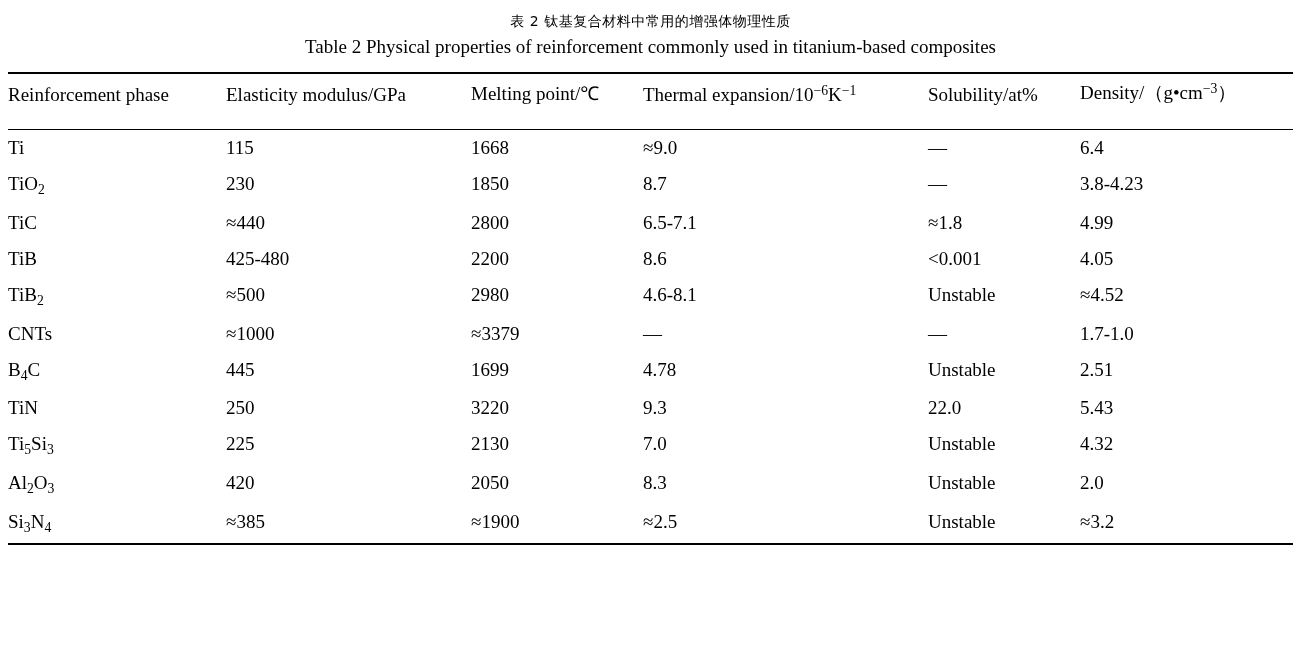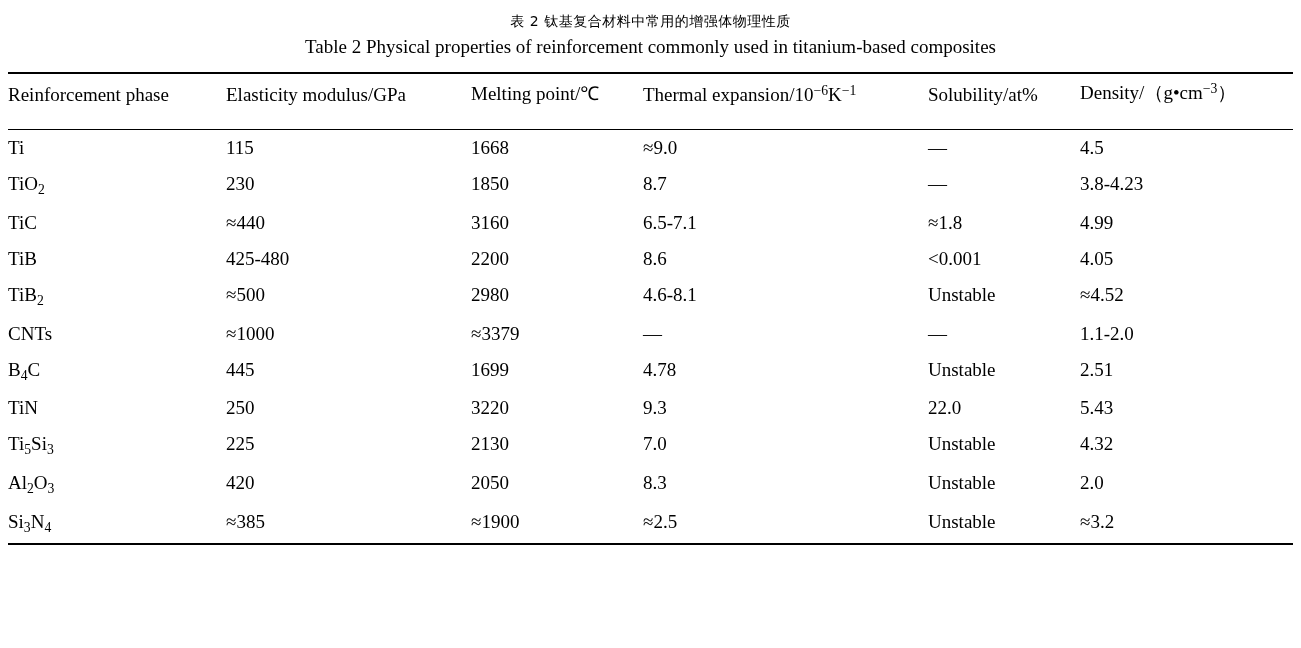--- a/index.html
+++ b/index.html
@@ -106,7 +106,7 @@
         <td>1668</td>
         <td>≈9.0</td>
         <td>—</td>
-        <td>4.5</td>
+        <td>6.4</td>
       </tr>
       <tr>
         <td>TiO<sub>2</sub></td>

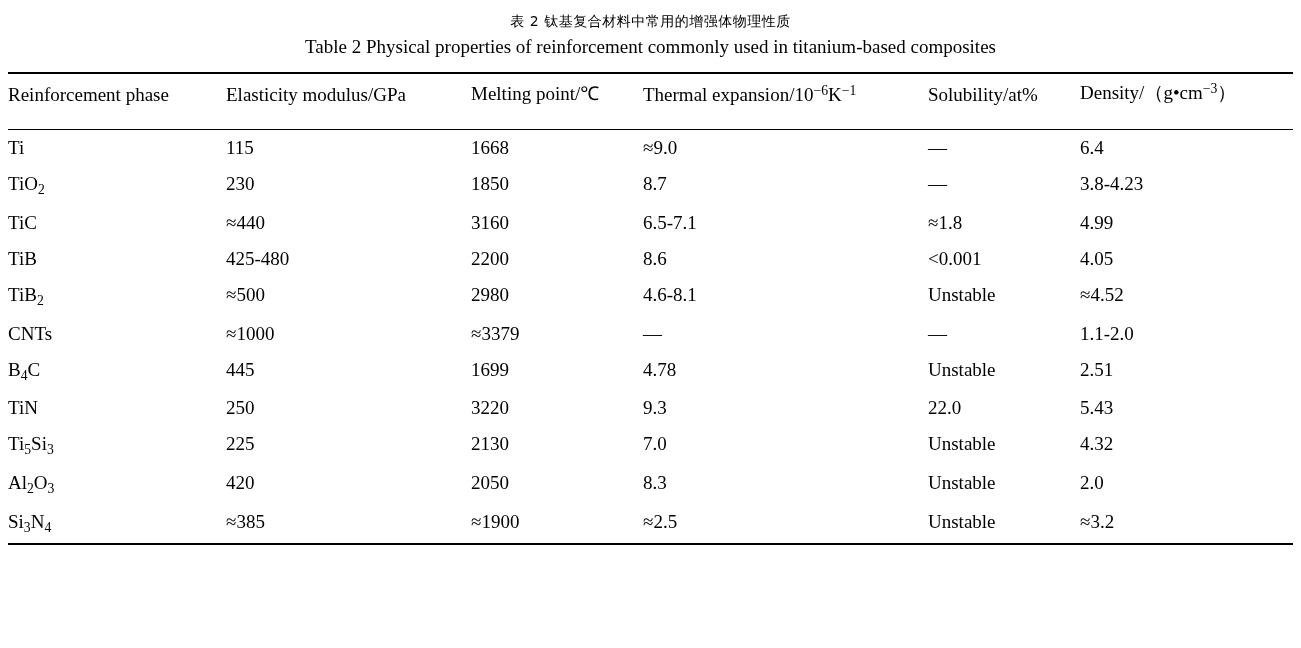--- a/index.html
+++ b/index.html
@@ -119,7 +119,7 @@
       <tr>
         <td>TiC</td>
         <td>≈440</td>
-        <td>3160</td>
+        <td>2800</td>
         <td>6.5-7.1</td>
         <td>≈1.8</td>
         <td>4.99</td>

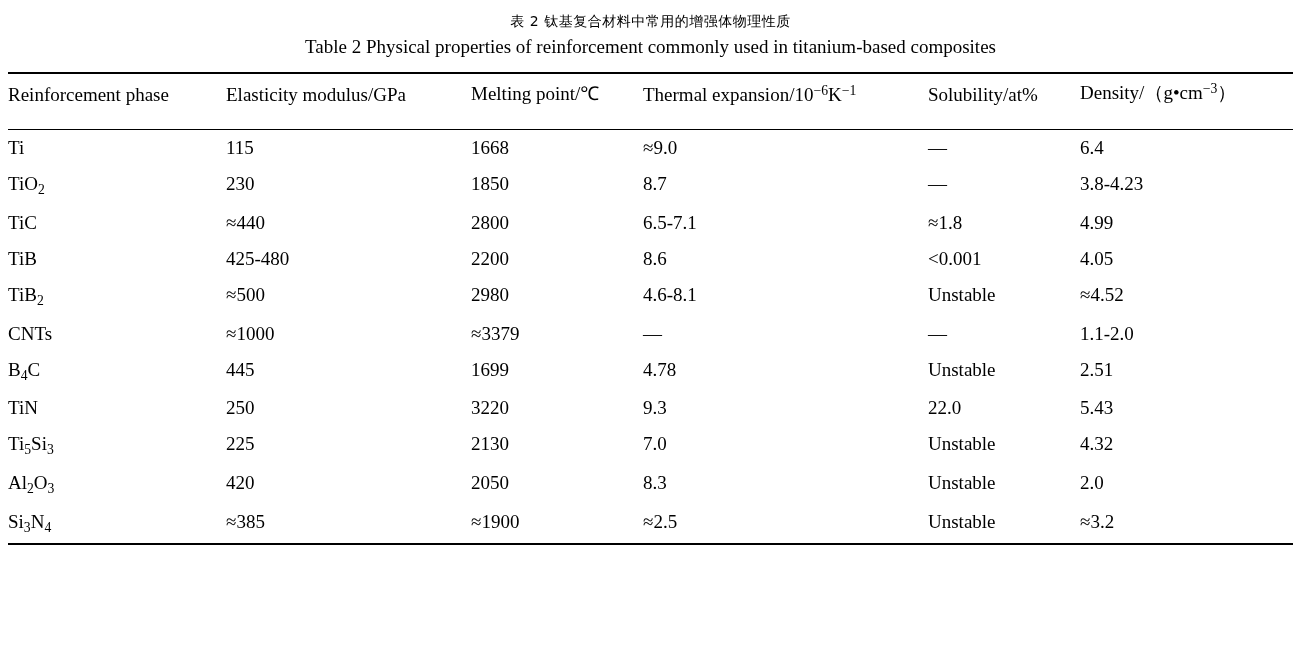--- a/index.html
+++ b/index.html
@@ -146,7 +146,7 @@
         <td>≈3379</td>
         <td>—</td>
         <td>—</td>
-        <td>1.1-2.0</td>
+        <td>1.7-1.0</td>
       </tr>
       <tr>
         <td>B<sub>4</sub>C</td>

